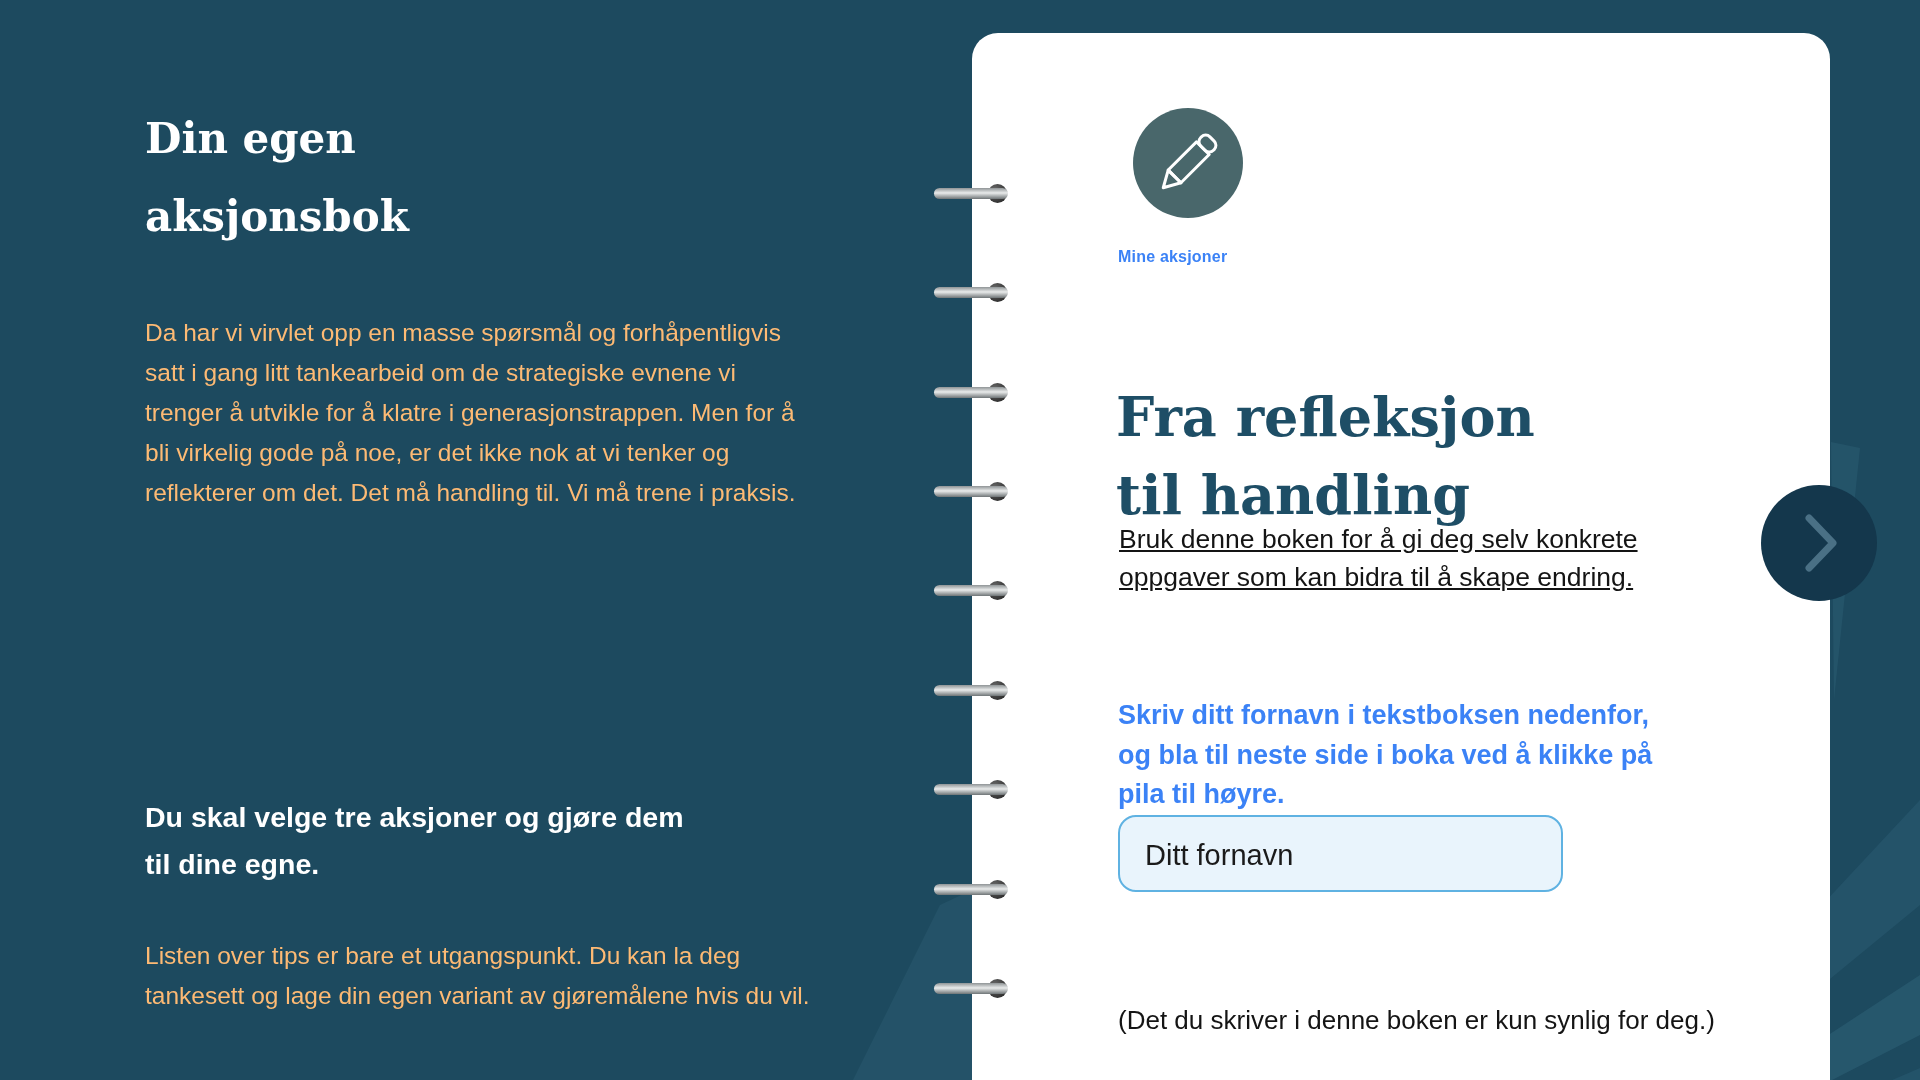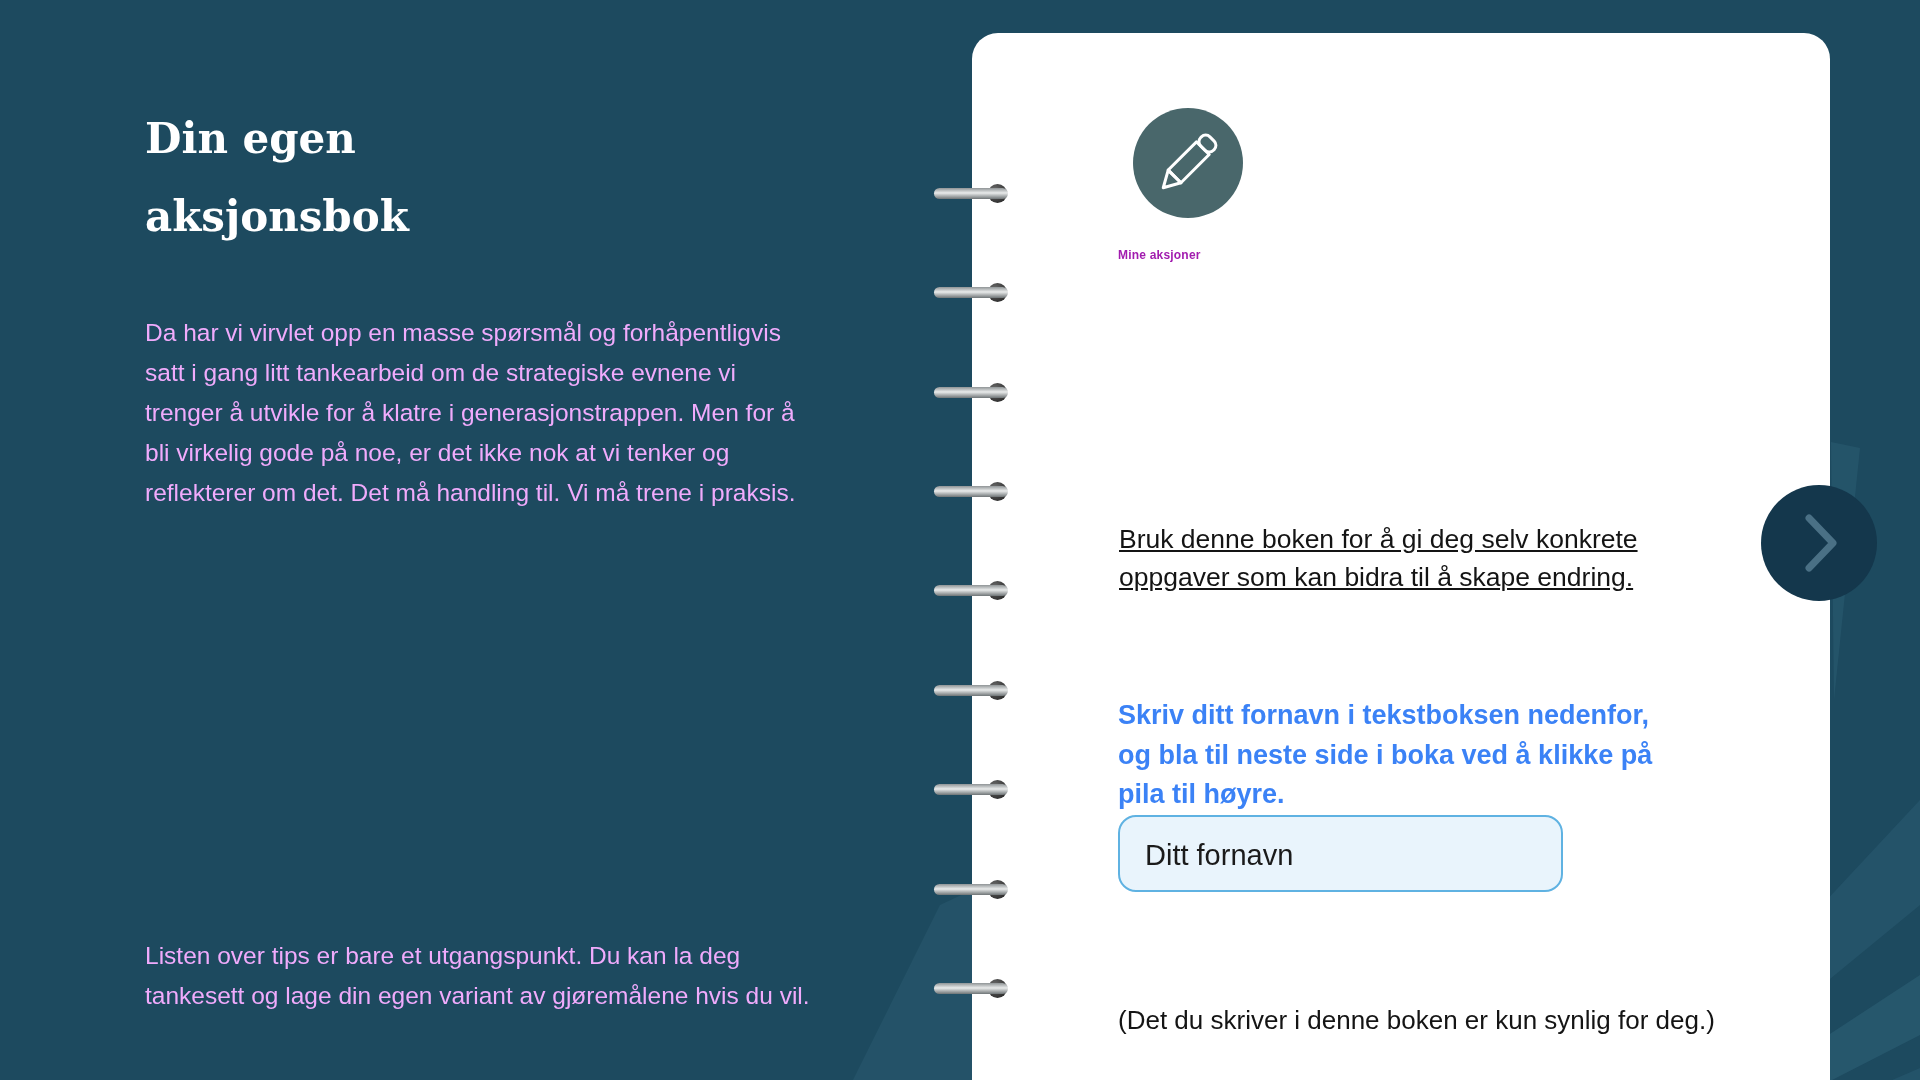--- a/index.html
+++ b/index.html
@@ -28,8 +28,8 @@
     background:#ffffff;border-radius:26px;}
   .badge{position:absolute;left:161px;top:75px;width:110px;height:110px;border-radius:50%;
     background:#49676b;display:flex;align-items:center;justify-content:center;}
-  .badge-label{position:absolute;left:146px;top:215px;color:#a21caf;
-    font-weight:700;font-size:12px;letter-spacing:.2px;text-align:center;}
+  .badge-label{position:absolute;left:146px;top:215px;color:#3b82f6;
+    font-weight:700;font-size:16px;letter-spacing:.2px;text-align:center;}
   .card-title{position:absolute;left:144px;top:300px;width:620px;color:#1e4e66;
     font-family:"DejaVu Serif","Liberation Serif",serif;font-weight:700;
     font-size:54px;line-height:78px;}

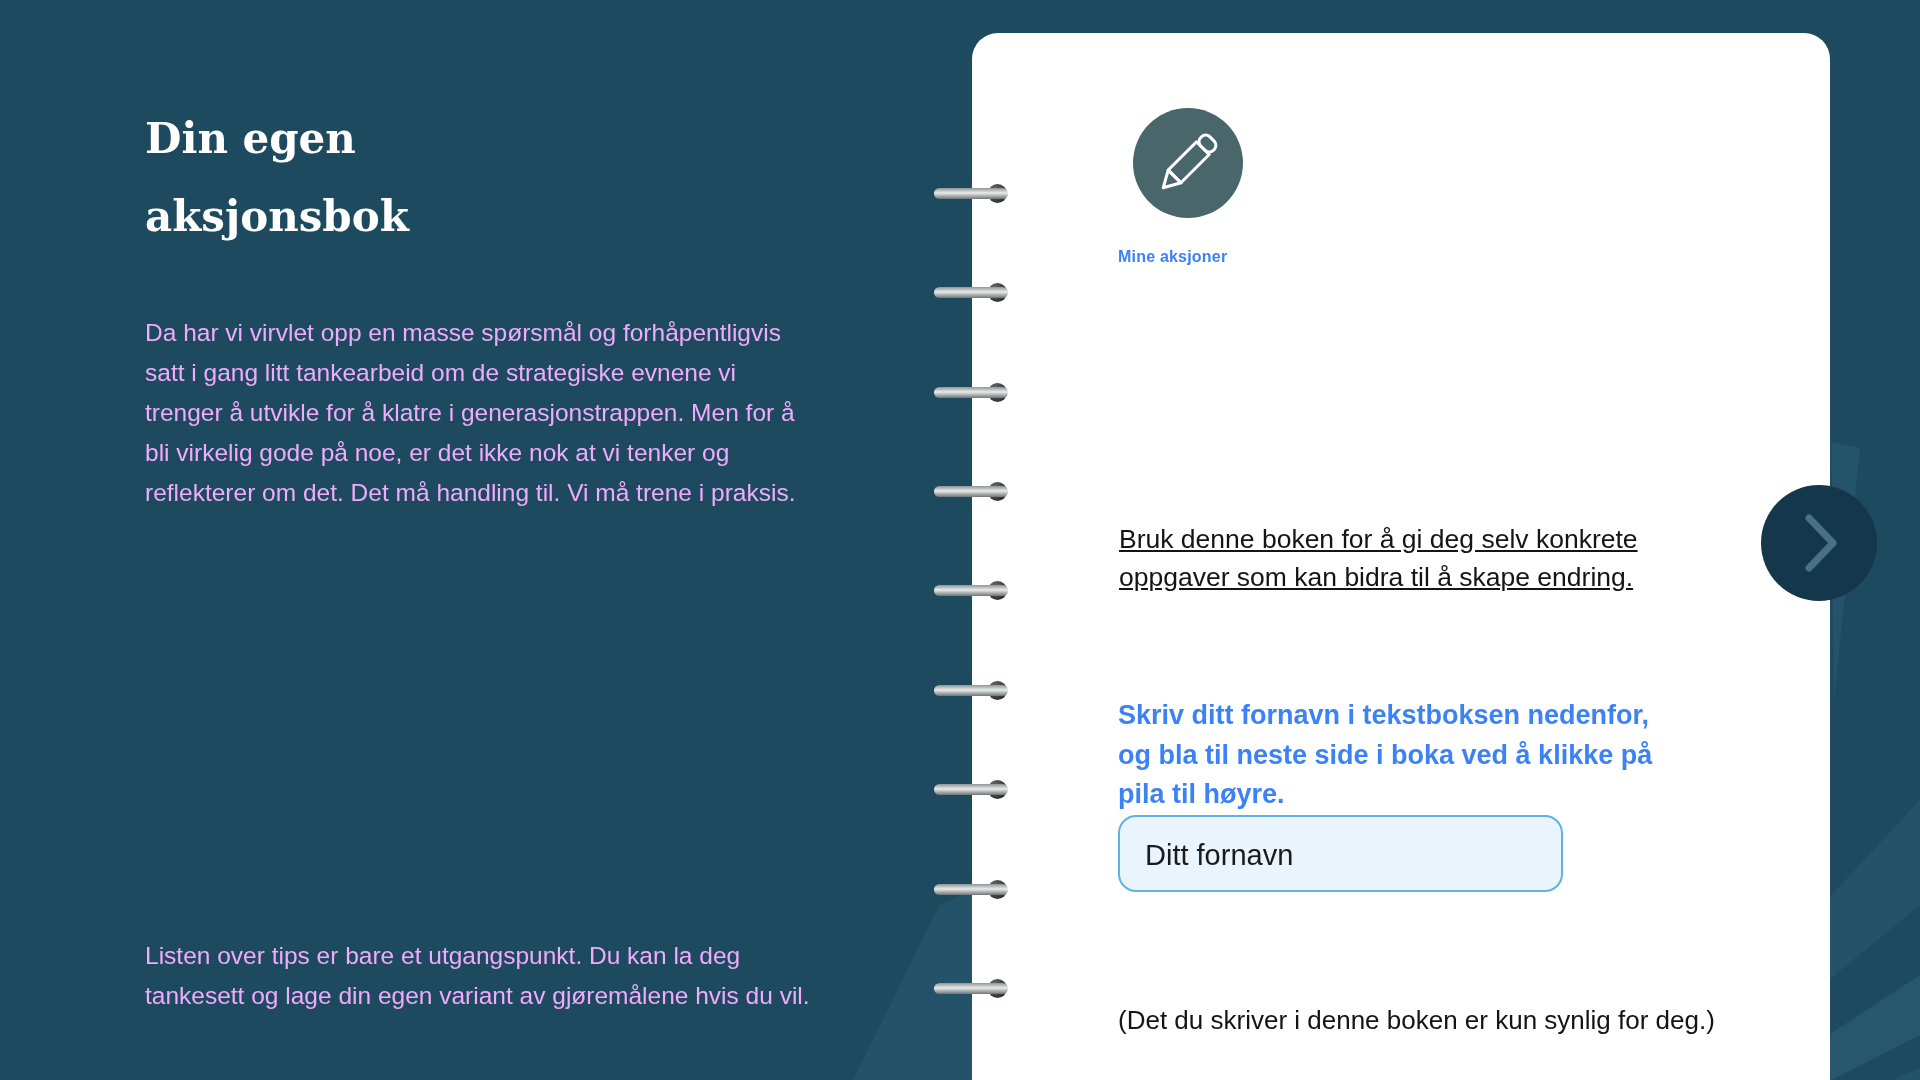--- a/index.html
+++ b/index.html
@@ -15,7 +15,7 @@
   .left-title{position:absolute;left:145px;top:72px;width:600px;color:#ffffff;
     font-family:"DejaVu Serif","Liberation Serif",serif;font-weight:700;
     font-size:42px;line-height:78px;}
-  .left-p{position:absolute;left:145px;width:720px;color:#f0abfc;
+  .left-p{position:absolute;left:145px;width:720px;color:#fdba74;
     font-size:24.5px;line-height:40px;}
   .p1{top:288px;}
   .p2{top:530px;}

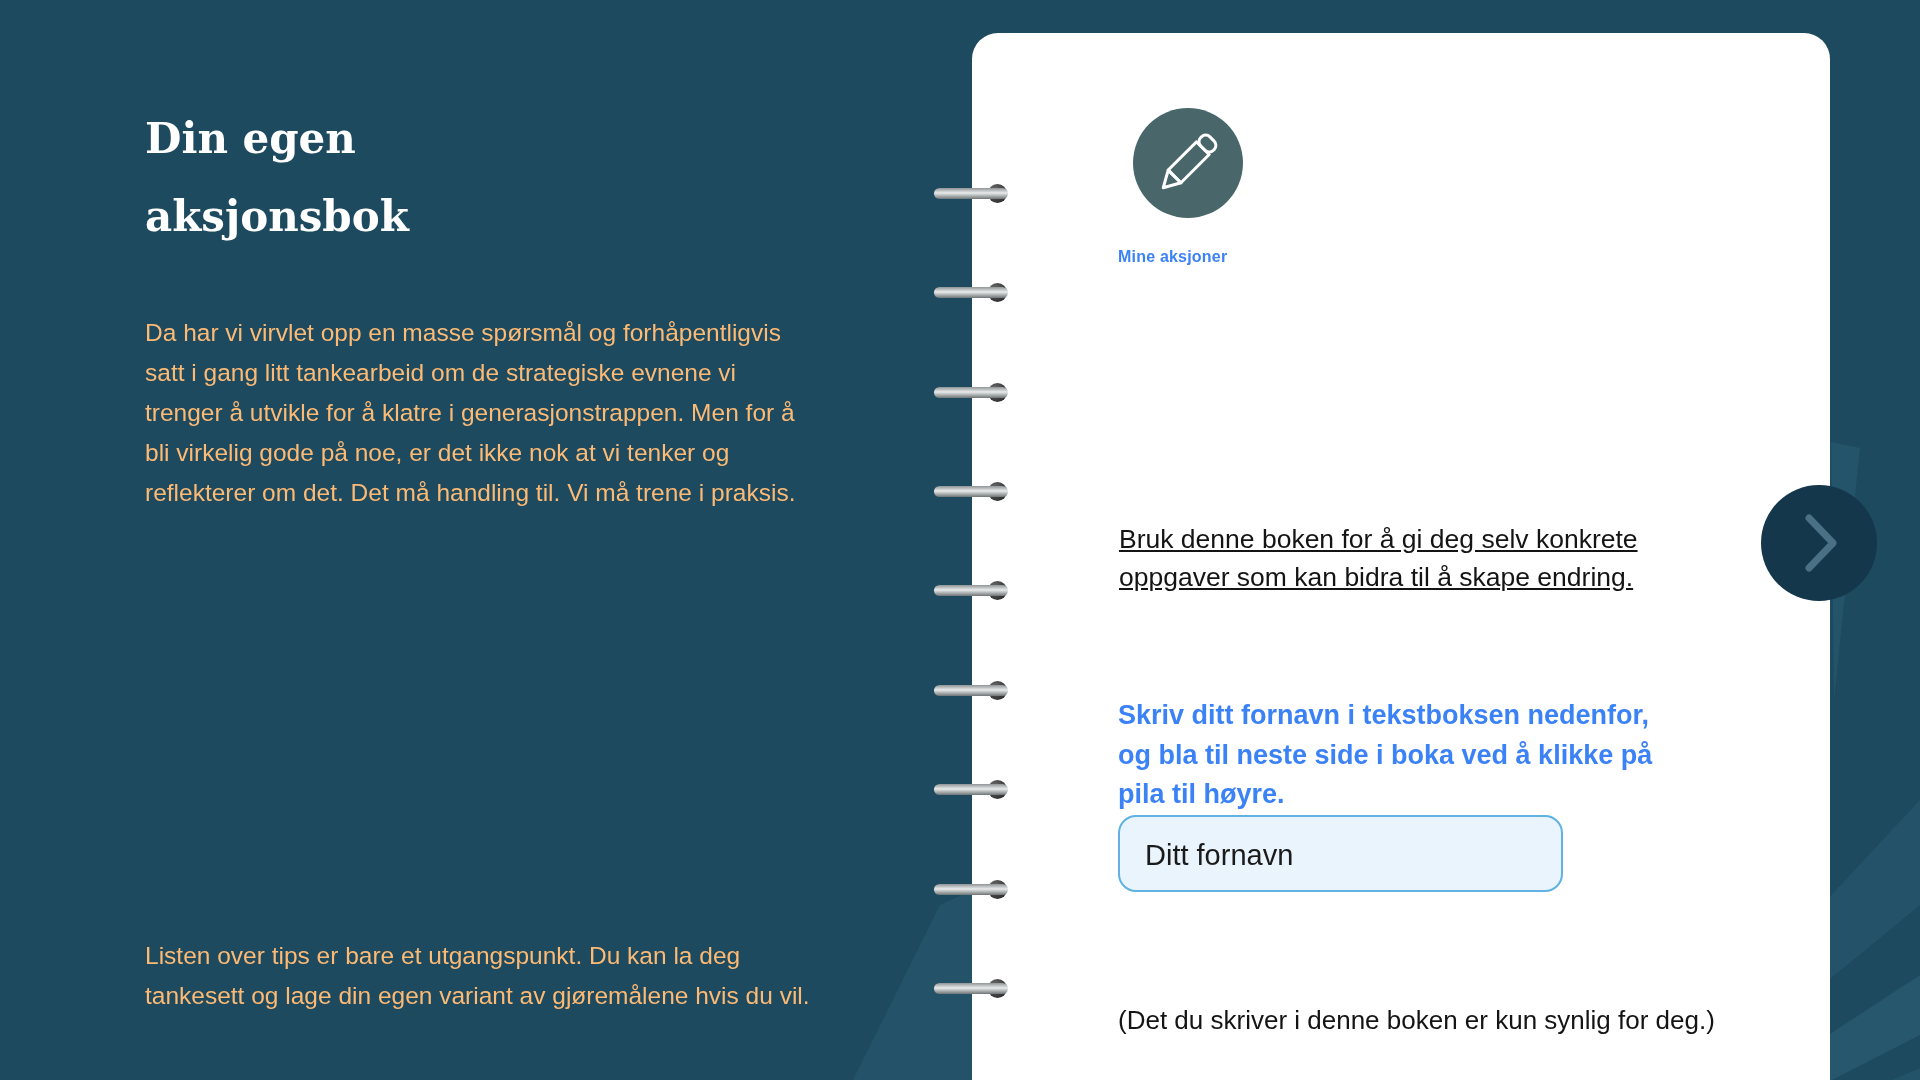--- a/index.html
+++ b/index.html
@@ -90,6 +90,8 @@
       </svg>
     </div>
     <div class="badge-label">Mine aksjoner</div>
+    <h2 class="card-title pre">Fra refleksjon
+til handling</h2>
     <p class="card-intro pre">Bruk denne boken for å gi deg selv konkrete
 oppgaver som kan bidra til å skape endring.</p>
     <p class="card-instruction pre">Skriv ditt fornavn i tekstboksen nedenfor,

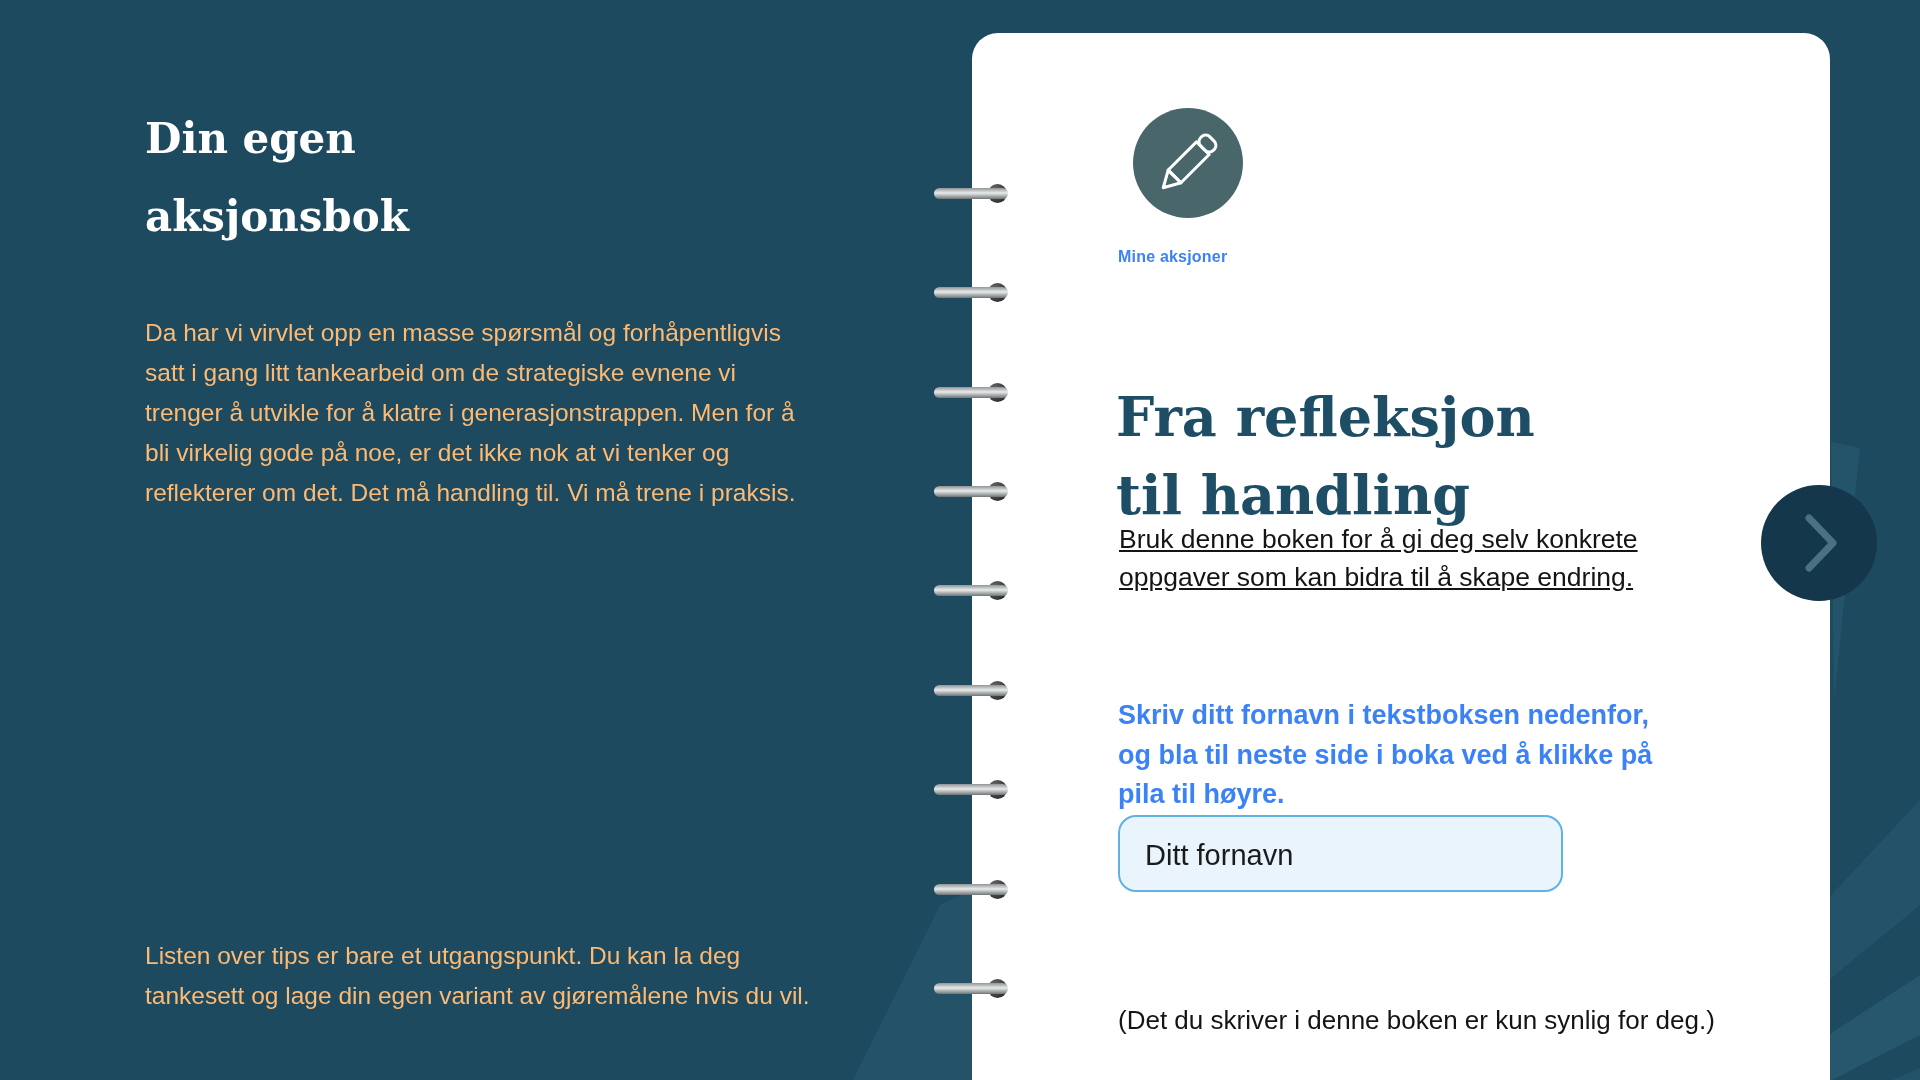--- a/index.html
+++ b/index.html
@@ -76,6 +76,8 @@
 trenger å utvikle for å klatre i generasjonstrappen. Men for å
 bli virkelig gode på noe, er det ikke nok at vi tenker og
 reflekterer om det. Det må handling til. Vi må trene i praksis.</p>
+  <h2 class="left-highlight pre">Du skal velge tre aksjoner og gjøre dem
+til dine egne.</h2>
   <p class="left-p p3 pre">Listen over tips er bare et utgangspunkt. Du kan la deg
 tankesett og lage din egen variant av gjøremålene hvis du vil.</p>
 

